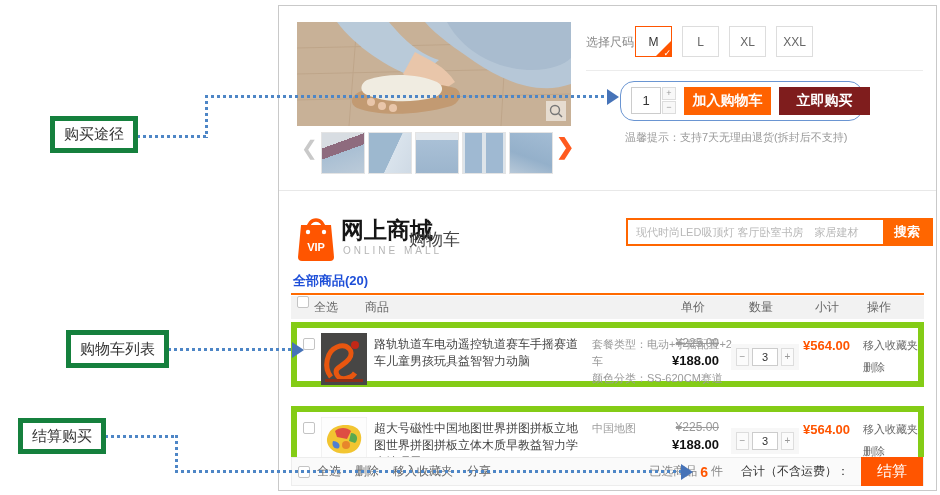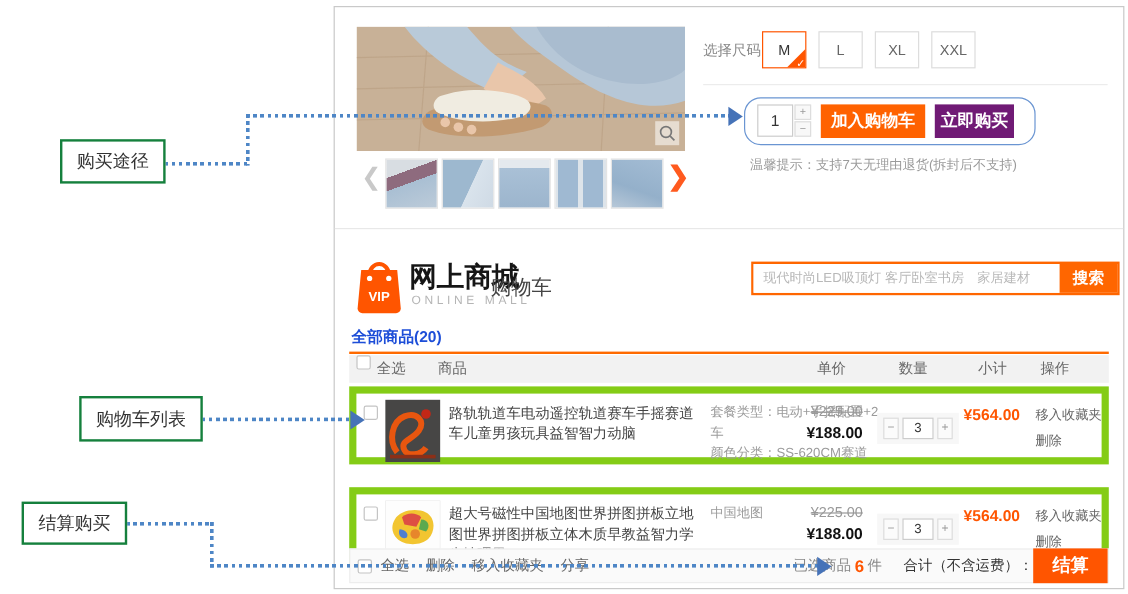--- a/index.html
+++ b/index.html
@@ -45,7 +45,7 @@
   .spin button + button { margin-top:1px; }
   .add-btn { position:absolute; left:405px; top:81px; width:87px; height:28px; background:#ff6200;
              color:#fff; font-size:14px; font-weight:bold; border:none; cursor:pointer; }
-  .buy-btn { position:absolute; left:500px; top:81px; width:66px; height:28px; background:#701a75;
+  .buy-btn { position:absolute; left:500px; top:81px; width:91px; height:28px; background:#7f1d1d;
              color:#fff; font-size:14px; font-weight:bold; border:none; cursor:pointer; }
   .tip { position:absolute; left:346px; top:124px; font-size:11px; color:#9a9a9a; }
 

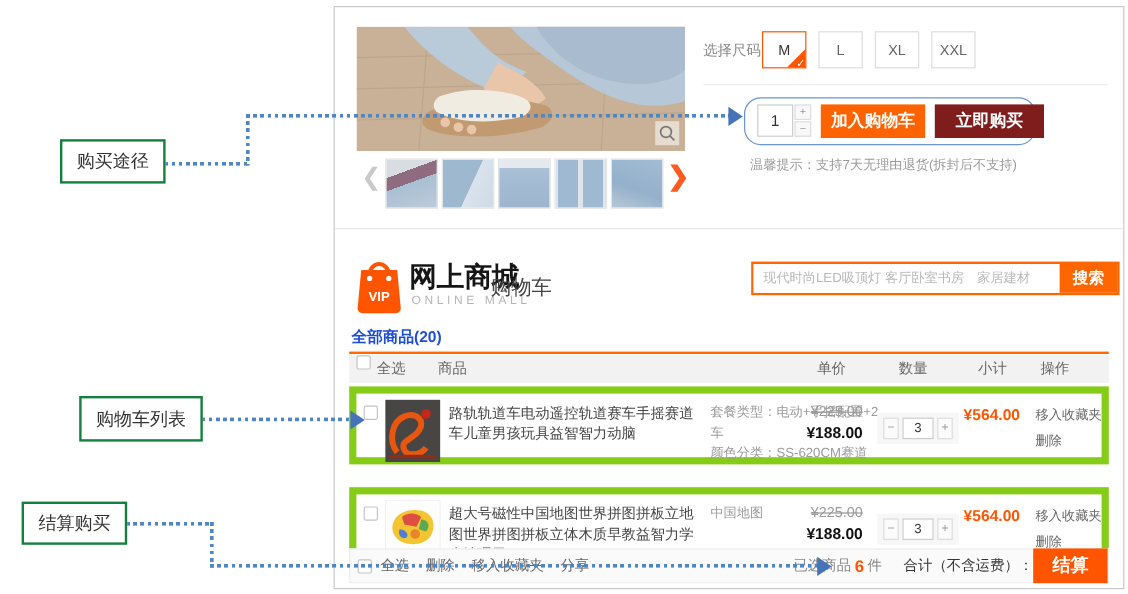--- a/index.html
+++ b/index.html
@@ -110,7 +110,7 @@
                   font-size:15px; font-weight:bold; border:none; cursor:pointer; }
 
   
-  .anno-box { position:absolute; z-index:20; border:2px solid #15803d; background:#fff; color:#333;
+  .anno-box { position:absolute; z-index:20; border:5px solid #15803d; background:#fff; color:#333;
               font-size:15px; display:flex; align-items:center; justify-content:center; }
   .box1 { left:50px; top:116px; width:88px; height:37px; }
   .box2 { left:66px; top:330px; width:103px; height:38px; }

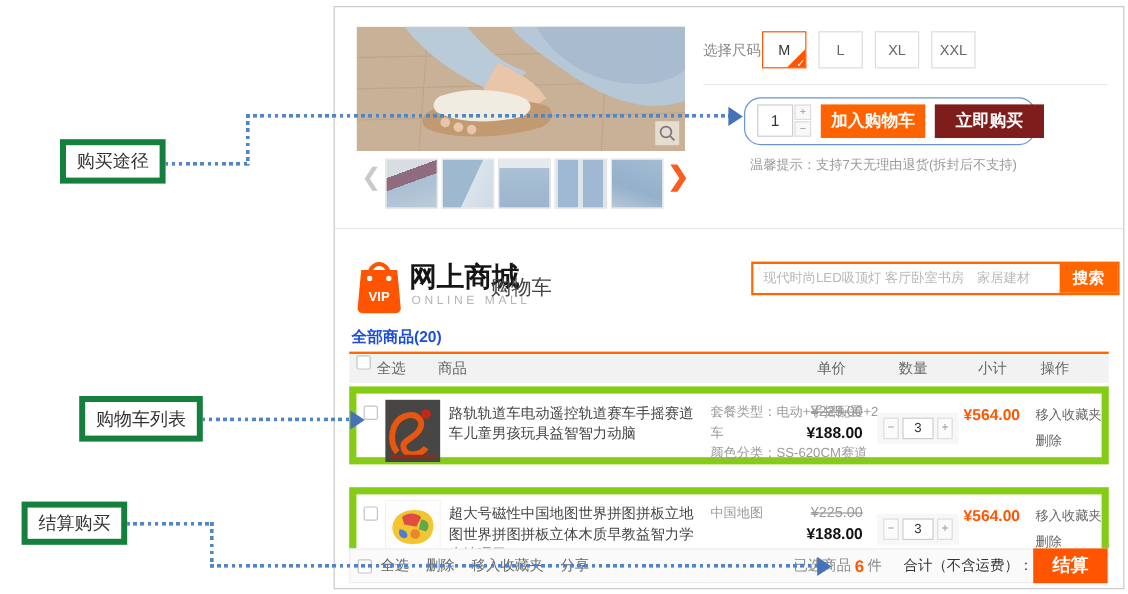--- a/index.html
+++ b/index.html
@@ -106,8 +106,8 @@
   .sel-count { color:#ff5500; font-weight:bold; font-size:14px; margin:0 3px; }
   .total-label { color:#333; font-size:12px; margin-left:18px; }
   .total-value { color:#ff5500; font-size:20px; font-weight:bold; }
-  .checkout-btn { width:62px; height:29px; background:#ff5500; color:#fff;
-                  font-size:15px; font-weight:bold; border:none; cursor:pointer; }
+  .checkout-btn { margin-left:12px; width:62px; height:29px; background:#ff5500; color:#fff;
+                  font-size:15px; font-weight:normal; border:none; cursor:pointer; }
 
   
   .anno-box { position:absolute; z-index:20; border:5px solid #15803d; background:#fff; color:#333;

